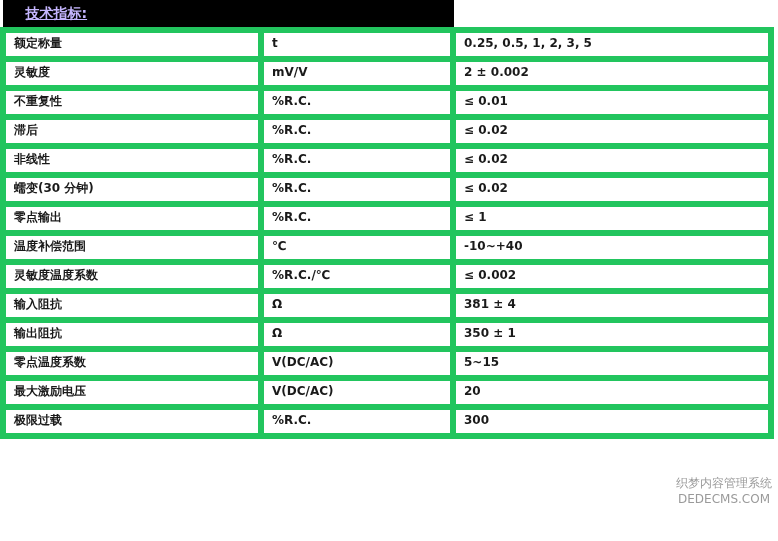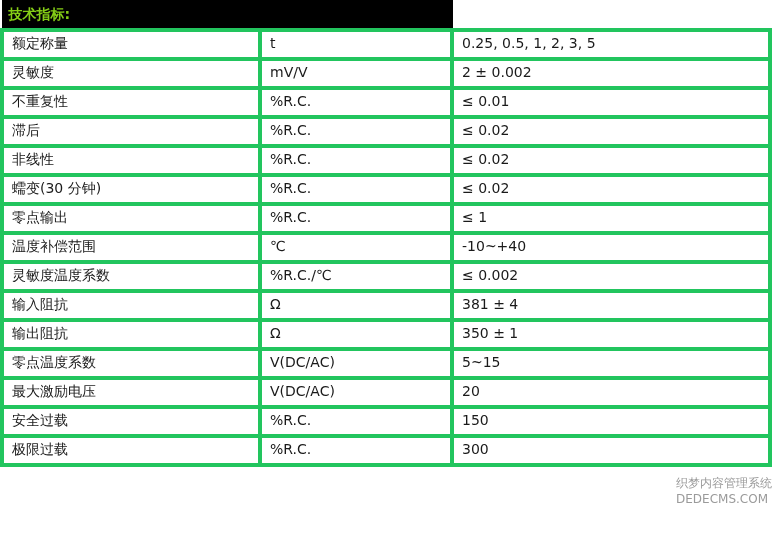--- a/index.html
+++ b/index.html
@@ -37,12 +37,13 @@
   .col-value  { width: 318px; }
   .header-row td {
     background: #000000;
-    color: #84cc16;
+    color: #c4b5fd;
     font-weight: bold;
     height: 24px;
     font-size: 14px;
-    padding-left: 6px;
+    padding-left: 22px;
     border: 1px solid #000000;
+    text-decoration: underline;
   }
   .header-row .hdr-blank {
     background: #ffffff;

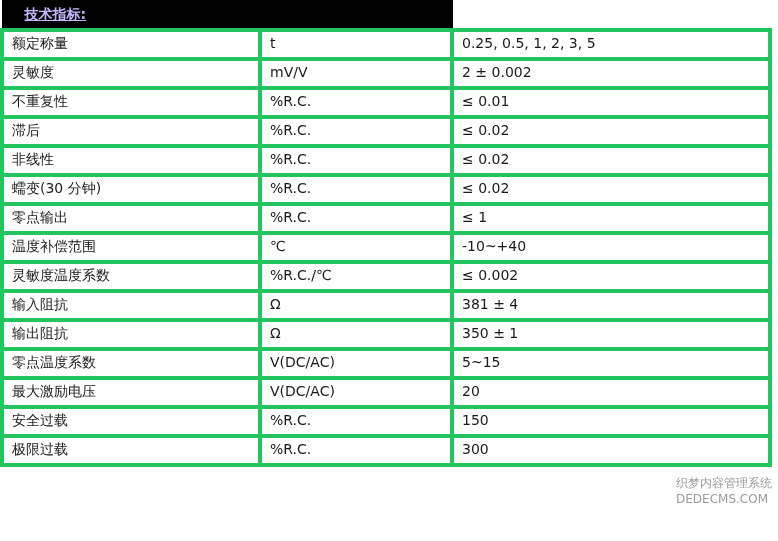--- a/index.html
+++ b/index.html
@@ -25,12 +25,13 @@
     height: 29px;
   }
   .spec-table td {
-    border: 4px solid #22c55e;
+    border: 6px solid #22c55e;
     padding: 0 0 0 8px;
-    font-size: 14px;
+    font-size: 12px;
     vertical-align: middle;
     line-height: 1.1;
     background: #ffffff;
+    font-weight: bold;
   }
   .col-name   { width: 258px; }
   .col-unit   { width: 192px; }

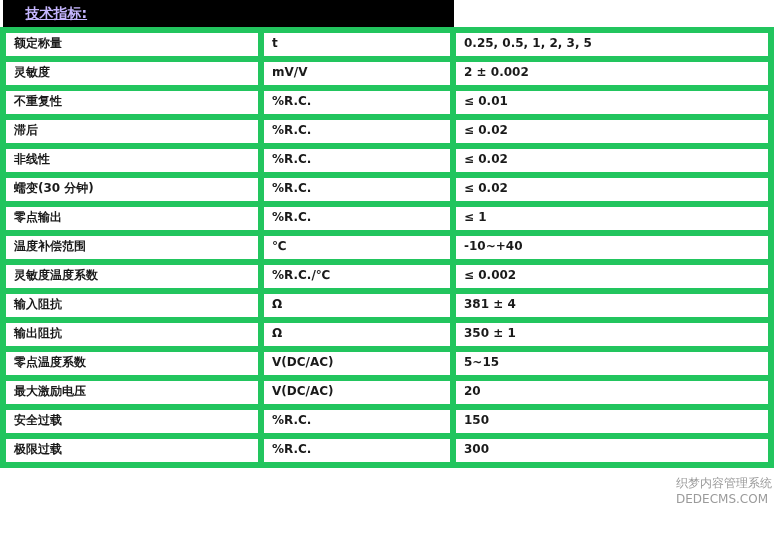--- a/index.html
+++ b/index.html
@@ -146,11 +146,6 @@
         <td>20</td>
       </tr>
       <tr>
-        <td>安全过载</td>
-        <td>%R.C.</td>
-        <td>150</td>
-      </tr>
-      <tr>
         <td>极限过载</td>
         <td>%R.C.</td>
         <td>300</td>

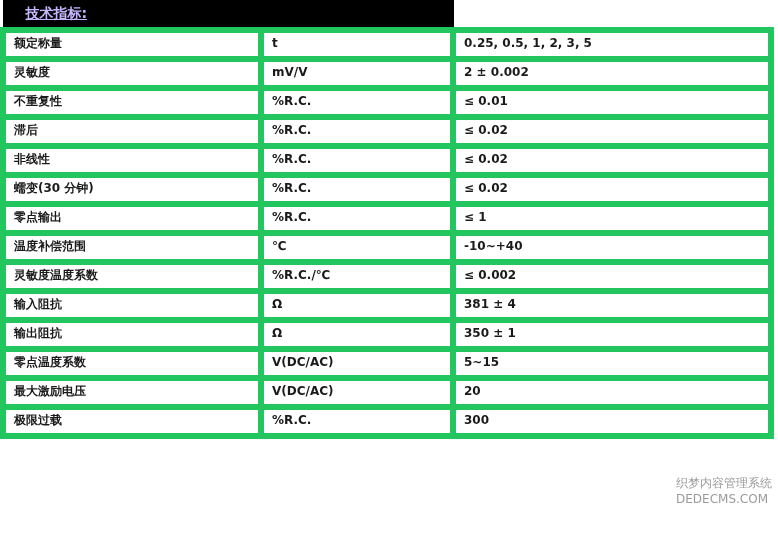--- a/index.html
+++ b/index.html
@@ -57,7 +57,7 @@
     position: absolute;
     right: 6px;
     bottom: 34px;
-    text-align: left;
+    text-align: center;
     color: #9a9a9a;
     font-size: 12px;
     line-height: 1.35;

